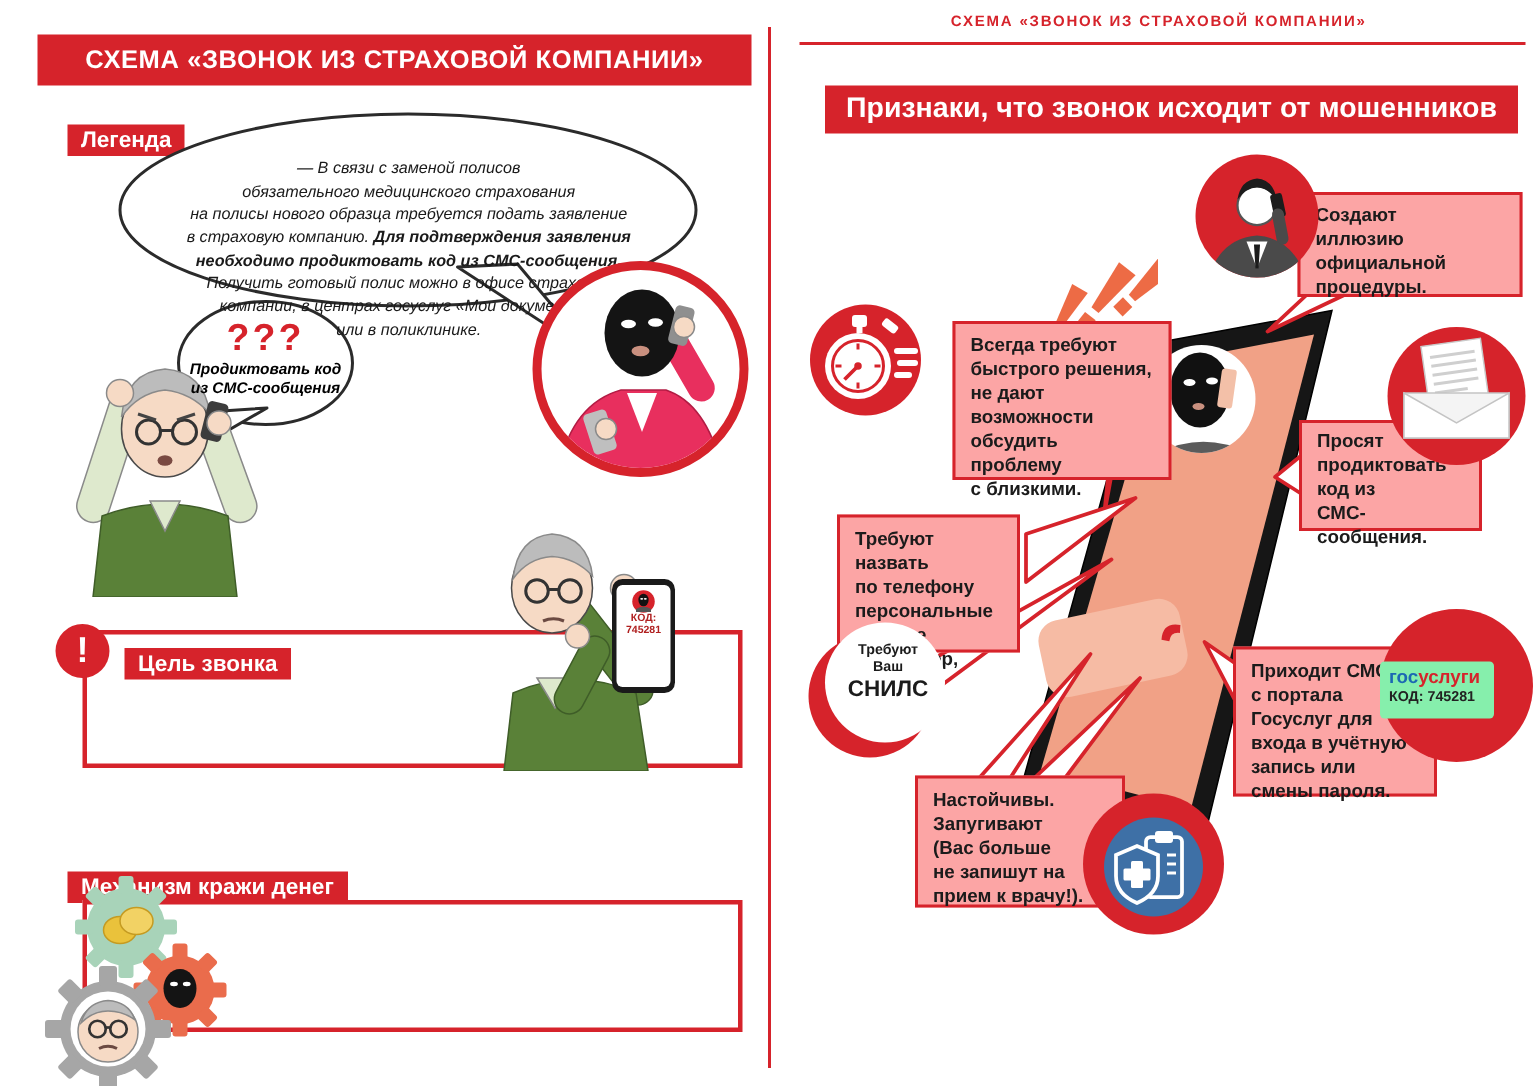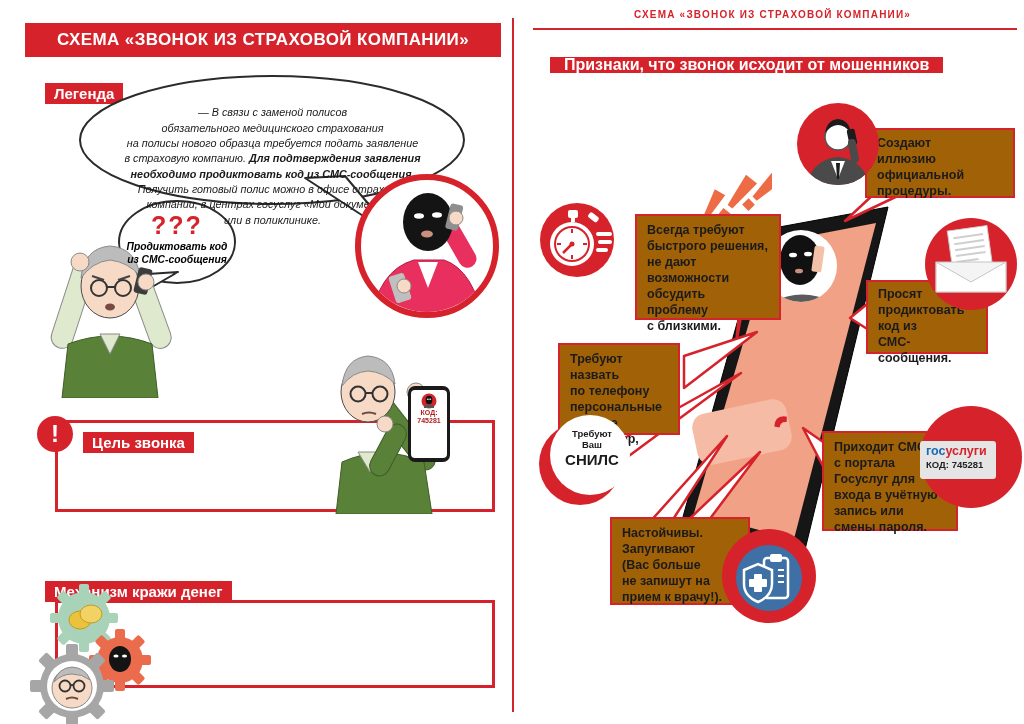--- a/index.html
+++ b/index.html
@@ -185,7 +185,7 @@
   <div class="abs" style="left:525px;top:9px;width:495px;text-align:center;color:var(--red);font-weight:800;font-size:10px;letter-spacing:1.2px;">СХЕМА «ЗВОНОК ИЗ СТРАХОВОЙ КОМПАНИИ»</div>
   <div class="abs" style="left:533px;top:28px;width:484px;height:2px;background:var(--red);"></div>
 
-  <div class="abs red-banner" style="left:550px;top:57px;height:16px;padding:0 14px;font-size:16px;text-align:right;">Признаки, что звонок исходит от мошенников</div>
+  <div class="abs red-banner" style="left:550px;top:57px;height:32px;padding:0 14px;font-size:19px;text-align:right;">Признаки, что звонок исходит от мошенников</div>
 
   <svg class="abs z1" style="left:0;top:0" width="1024" height="724" viewBox="0 0 1024 724">
     <polygon points="763,230 888,207 803,558 681,524" fill="#161616" stroke="#000"></polygon>

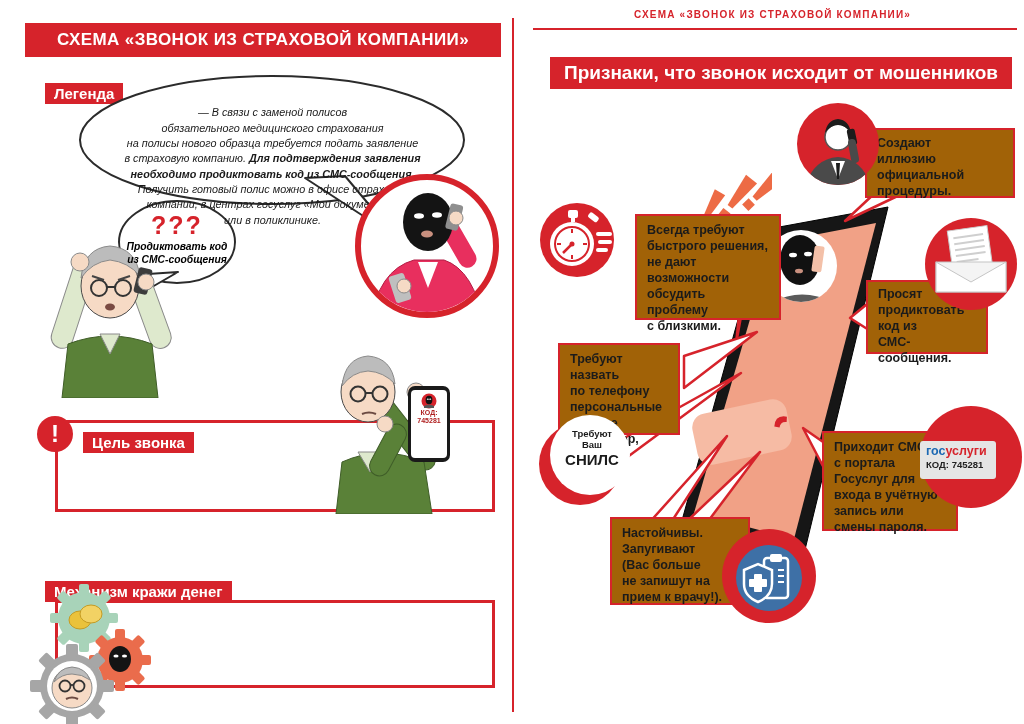--- a/index.html
+++ b/index.html
@@ -11,7 +11,7 @@
   .red-banner{background:var(--red);color:#fff;font-weight:bold;display:flex;align-items:center;justify-content:center;}
   .red-label{background:var(--red);color:#fff;font-weight:bold;display:inline-block;padding:2px 9px;font-size:15px;}
   .redbox{border:3px solid var(--red);background:#fff;}
-  .callout{position:absolute;background:#a16207;border:2.5px solid var(--red);padding:6px 10px;font-weight:700;font-size:12.5px;line-height:1.28;color:#1b1b1b;white-space:pre-line;z-index:3;}
+  .callout{position:absolute;background:#fca5a5;border:2.5px solid var(--red);padding:6px 10px;font-weight:700;font-size:12.5px;line-height:1.28;color:#1b1b1b;white-space:pre-line;z-index:3;}
   .z1{z-index:1}.z2{z-index:2}.z3{z-index:3}.z4{z-index:4}.z5{z-index:5}
   .bubble-text{font-style:italic;text-align:center;color:#1a1a1a;font-size:10.8px;line-height:1.42;font-weight:500;white-space:pre-line;z-index:3;}
   .bold{font-weight:800;}

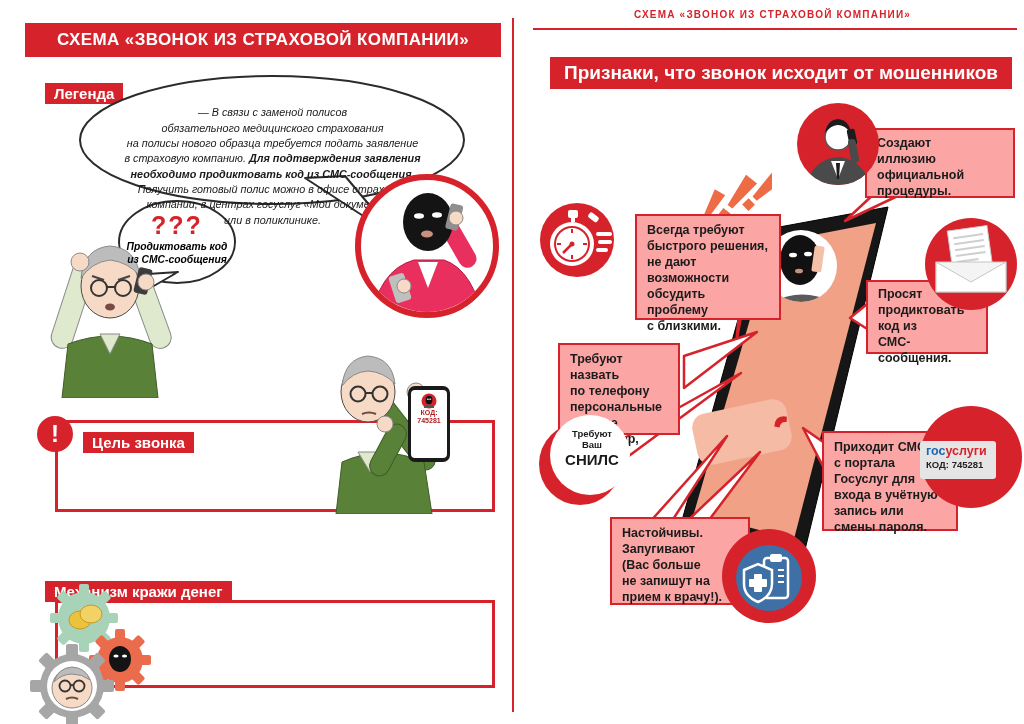--- a/index.html
+++ b/index.html
@@ -341,7 +341,7 @@
   <svg class="abs z4" style="left:918px;top:404px" width="106" height="106" viewBox="0 0 106 106">
     <circle cx="53" cy="53" r="51" fill="#D6232B"></circle>
   </svg>
-  <div class="abs z5" style="left:920px;top:441px;width:76px;height:38px;background:#e5e5e5;border-radius:3px;padding:3px 6px;">
+  <div class="abs z5" style="left:920px;top:441px;width:76px;height:38px;background:#86efac;border-radius:3px;padding:3px 6px;">
     <div style="font-size:12.5px;font-weight:800;line-height:1.2;">
       <span style="color:#1B68B3;">гос</span><span style="color:#D6232B;">услуги</span>
     </div>

